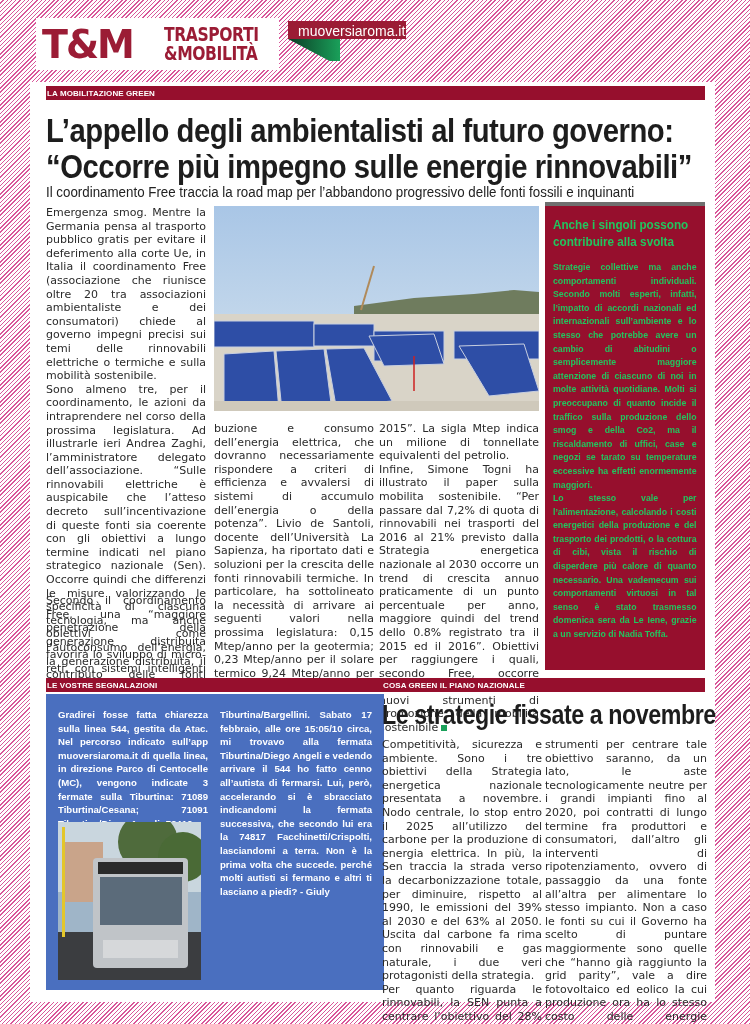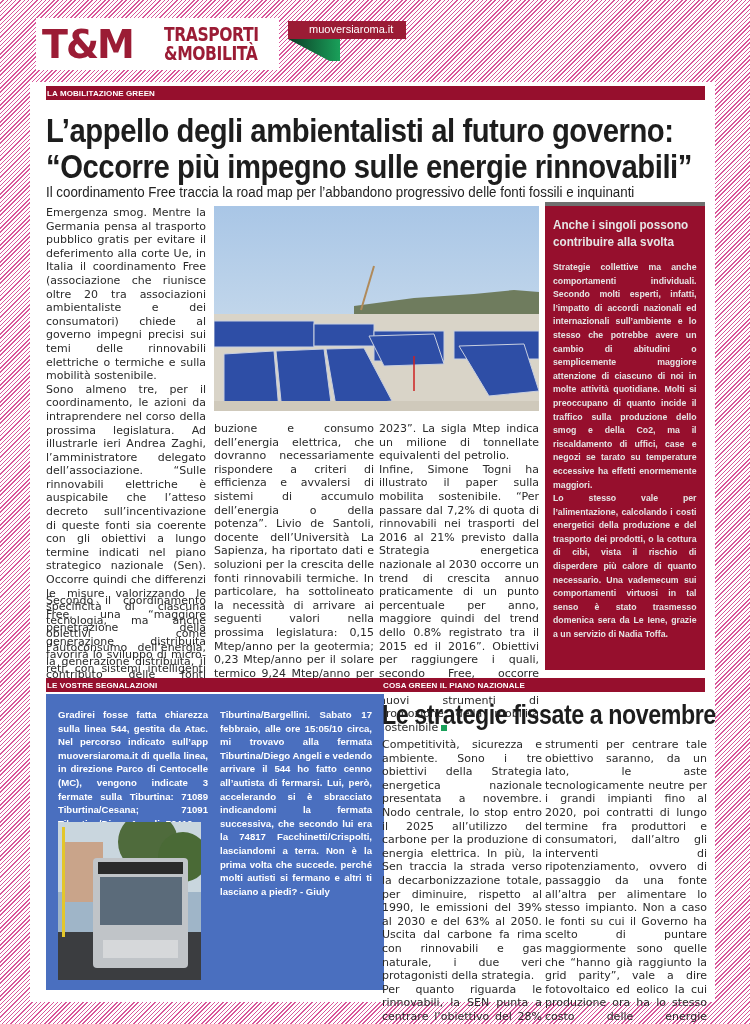--- a/index.html
+++ b/index.html
@@ -22,7 +22,7 @@
   .logo-words div { font-size: 19px; letter-spacing: -0.5px; transform: scaleX(0.82); transform-origin: left; }
   .site-tag {
     position: absolute; left: 288px; top: 21px; width: 118px; height: 18px;
-    background: #9b1c35; color: #fff; font-size: 11px; padding: 2px 0 0 21px;
+    background: #9b1c35; color: #fff; font-size: 14px; padding: 2px 0 0 10px;
   }
   .site-ribbon {
     position: absolute; left: 288px; top: 39px; width: 52px; height: 22px;

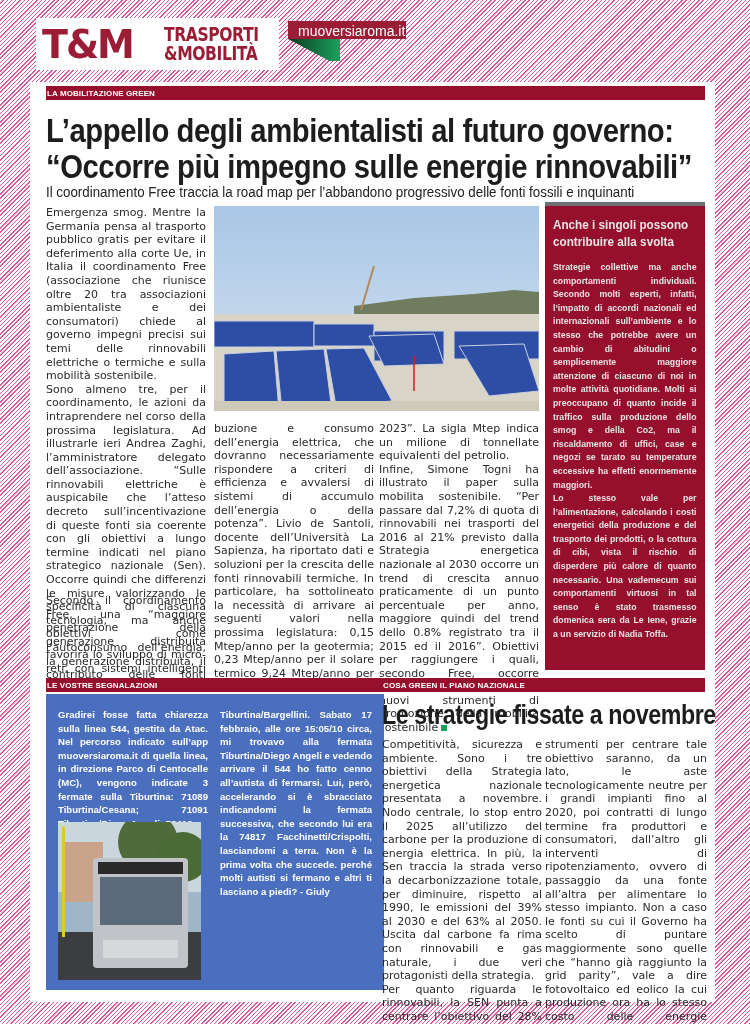--- a/index.html
+++ b/index.html
@@ -56,7 +56,7 @@
   }
   .sidebar-box {
     position: absolute; left: 515px; top: 120px; width: 160px; height: 468px;
-    background: #960f2d; border-top: 4px solid #6f6f6f; color: #e5e5e5; padding: 10px 8px;
+    background: #960f2d; border-top: 4px solid #6f6f6f; color: #22c55e; padding: 10px 8px;
   }
   .sidebar-title { font-weight: bold; font-size: 13px; line-height: 17px; transform: scaleX(0.9); transform-origin: left; width: 160px; }
   .sidebar-text {

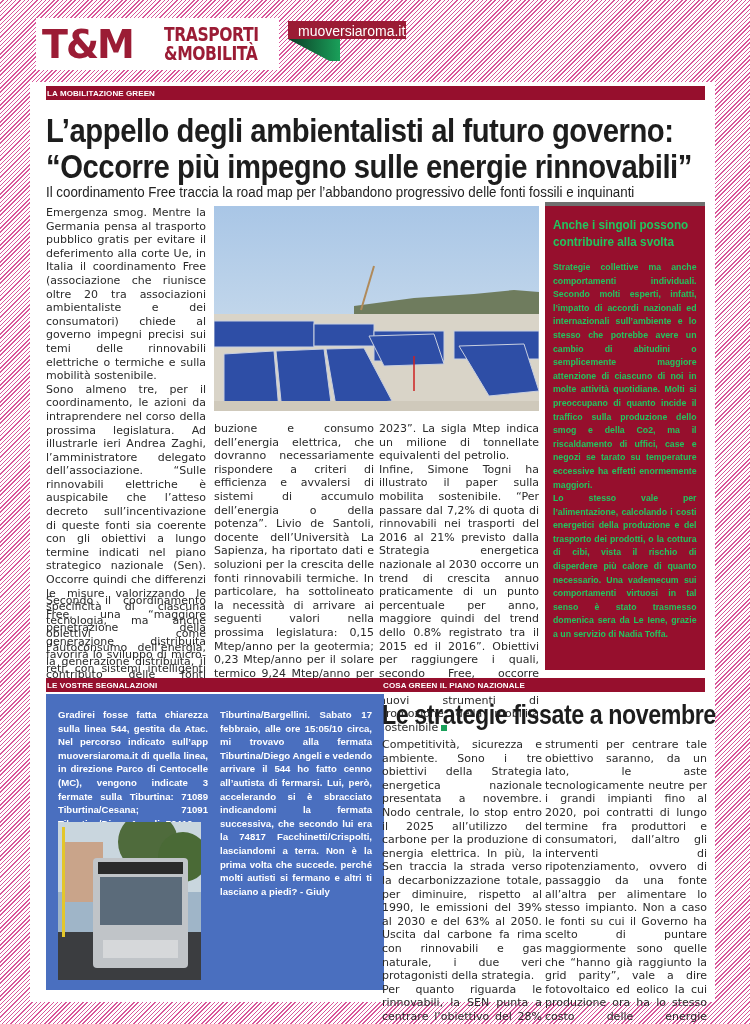--- a/index.html
+++ b/index.html
@@ -143,7 +143,7 @@
     <p>buzione e consumo dell’energia elettrica, che dovranno necessariamente rispondere a criteri di efficienza e avvalersi di sistemi di accumulo dell’energia o della potenza”. Livio de Santoli, docente dell’Università La Sapienza, ha riportato dati e soluzioni per la crescita delle fonti rinnovabili termiche. In particolare, ha sottolineato la necessità di arrivare ai seguenti valori nella prossima legislatura: 0,15 Mtep/anno per la geotermia; 0,23 Mtep/anno per il solare termico 9,24 Mtep/anno per le bioenergie 3,07 Mtep/anno per le pompe di calore. Per un totale di 12,69 Mtep/anno al</p>
   </div>
   <div class="col" style="left:349px; top:340px; width:160px;">
-    <p>2023”. La sigla Mtep indica un milione di tonnellate equivalenti del petrolio.</p>
+    <p>2015”. La sigla Mtep indica un milione di tonnellate equivalenti del petrolio.</p>
     <p><span>Infine, Simone Togni ha illustrato il paper sulla mobilita sostenibile. “Per passare dal 7,2% di quota di rinnovabili nei trasporti del 2016 al 21% previsto dalla Strategia energetica nazionale al 2030 occorre un trend di crescita annuo praticamente di un punto percentuale per anno, maggiore quindi del trend dello 0.8% registrato tra il 2015 ed il 2016”. Obiettivi per raggiungere i quali, secondo Free, occorre pianificare fin da subito nuovi strumenti di promozione della mobilità sostenibile</span><span class="end-mark"></span></p>
   </div>
 

